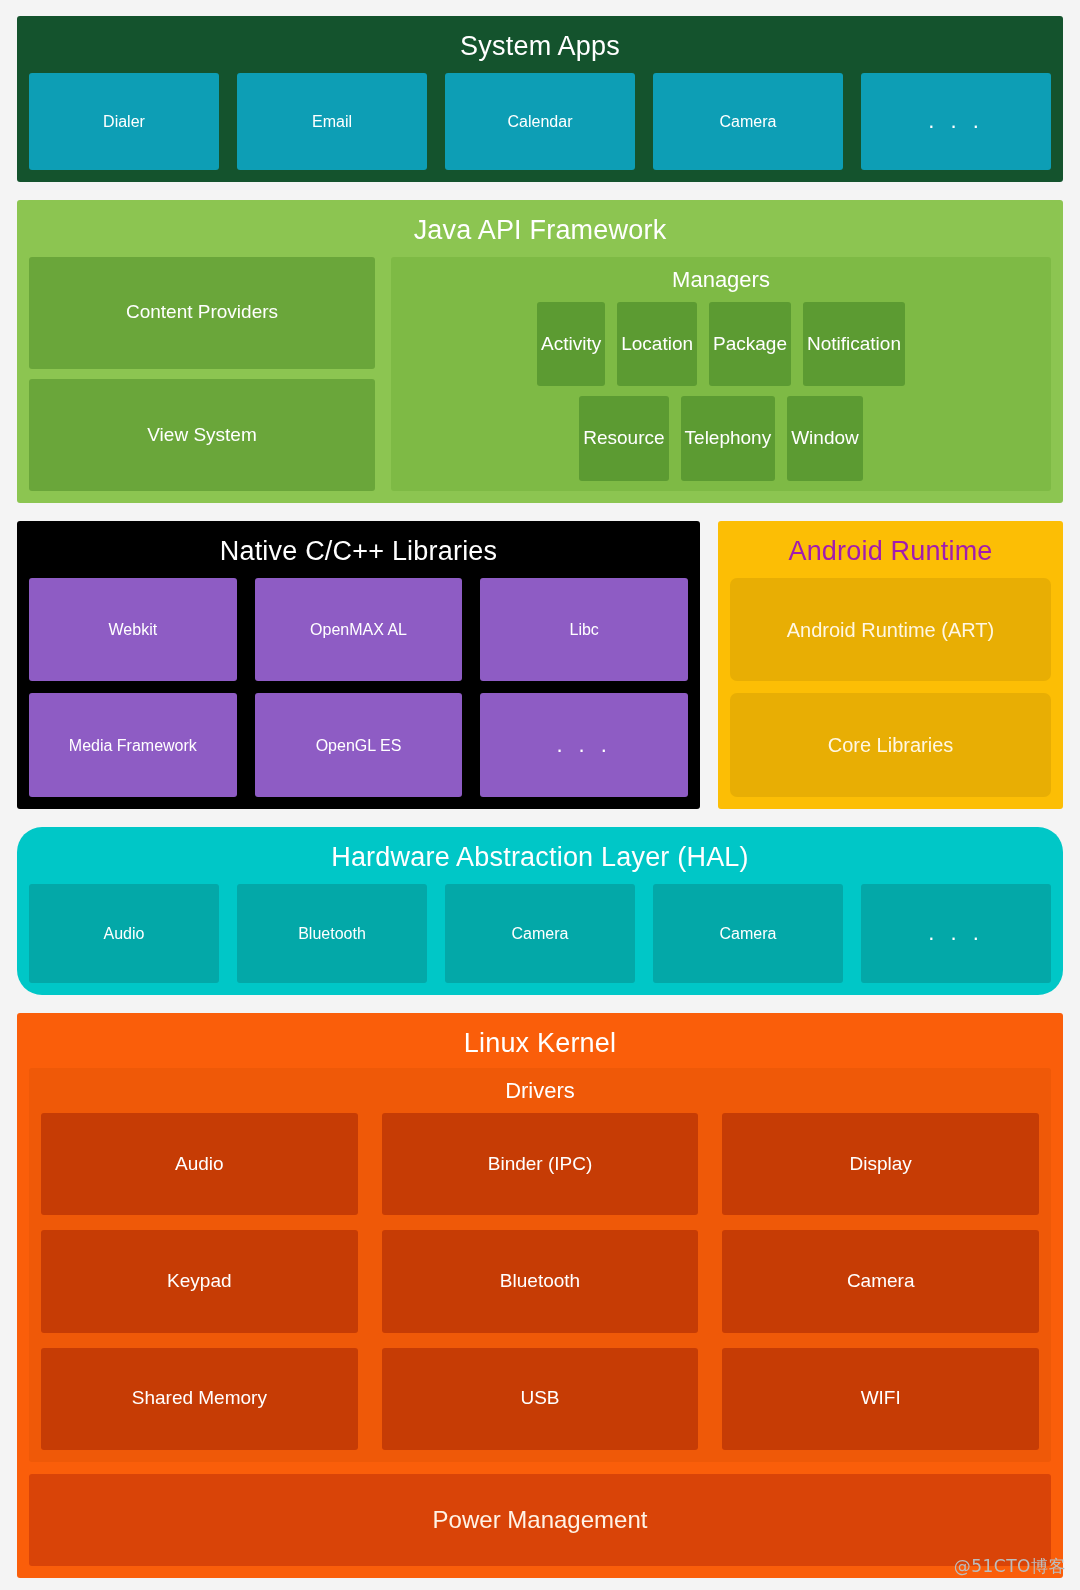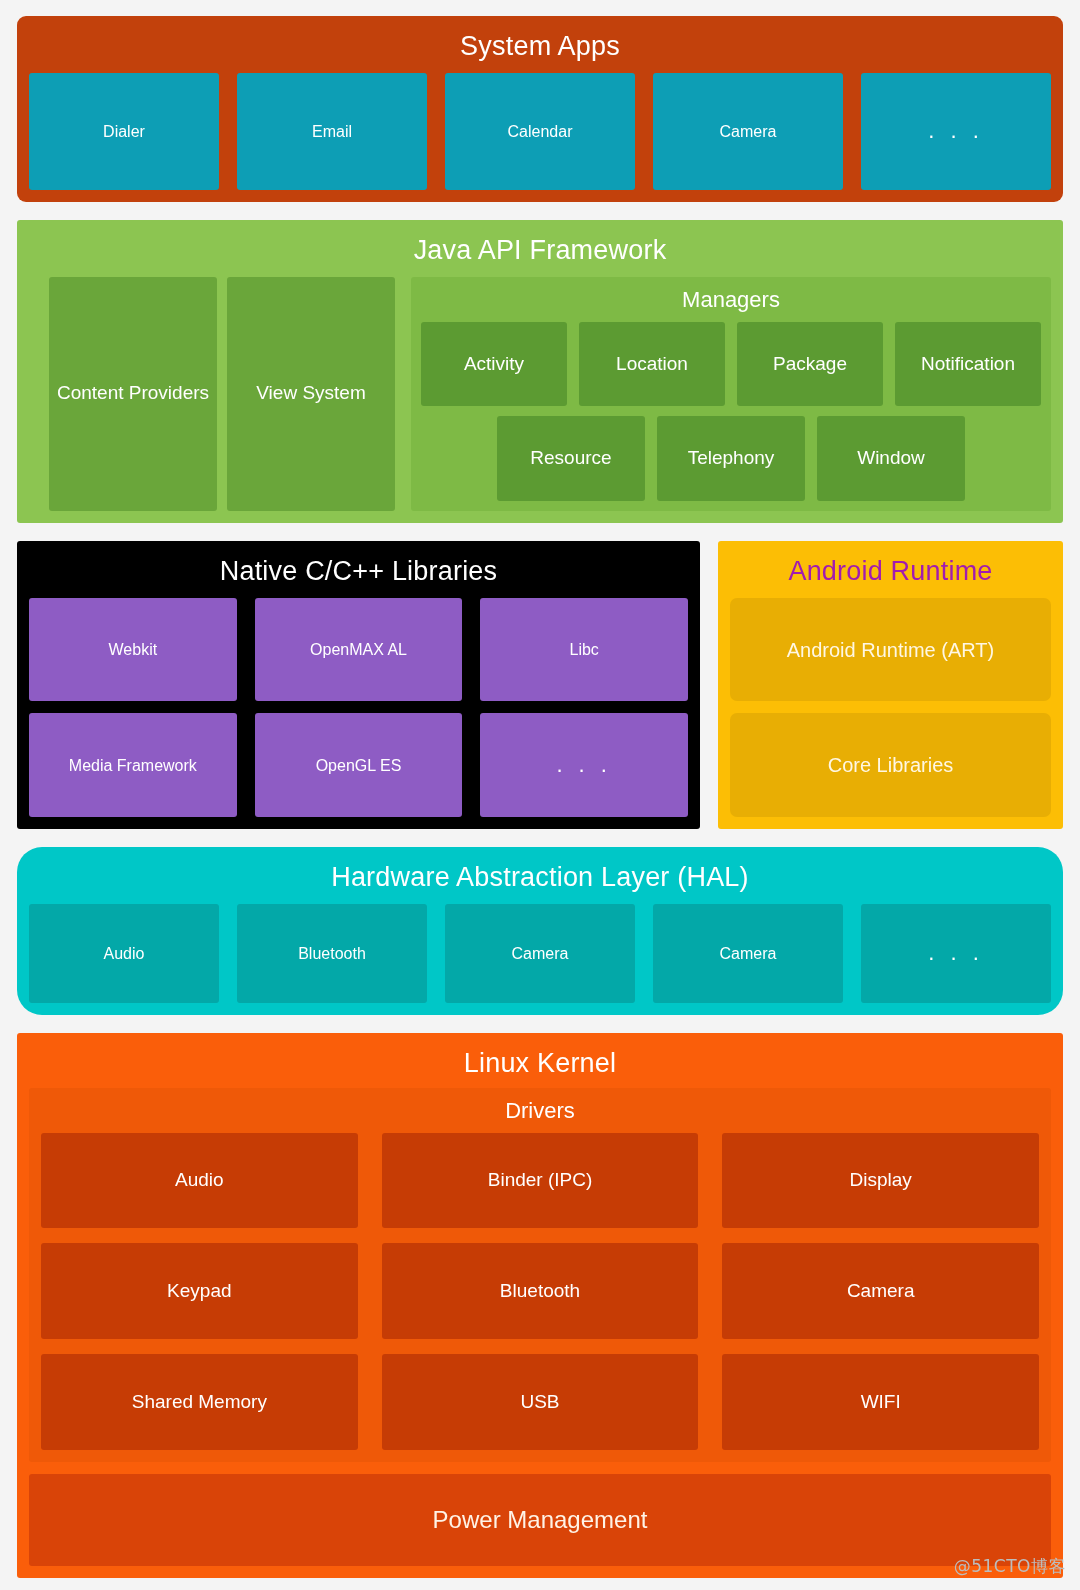--- a/index.html
+++ b/index.html
@@ -59,9 +59,8 @@
 
   
   #system-apps {
-    background: #c2410c;
-    height: 186px;
-    border-radius: 9px;
+    background: #14532d;
+    height: 166px;
   }
   #system-apps .tile-row { flex: 1; }
   #system-apps .tile { background: #0d9eb5; }

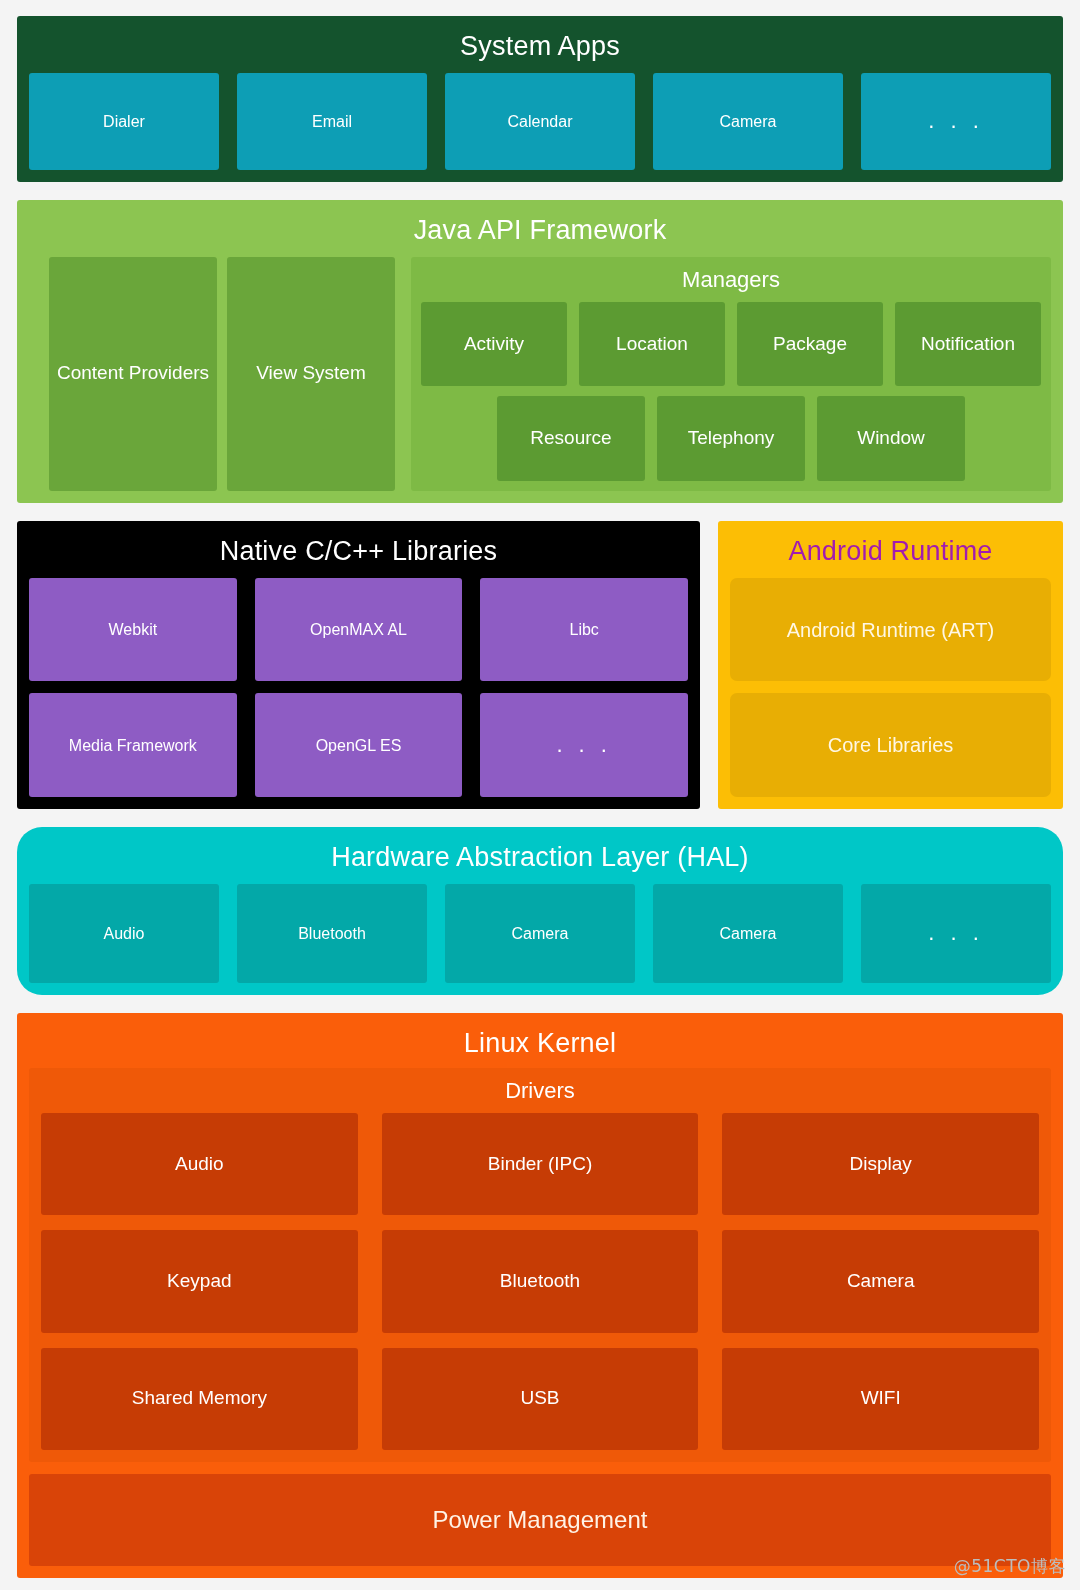--- a/index.html
+++ b/index.html
@@ -94,6 +94,7 @@
     padding: 4px 10px 10px 10px;
     display: flex;
     flex-direction: column;
+    align-items: center;
   }
   .managers-title {
     text-align: center;

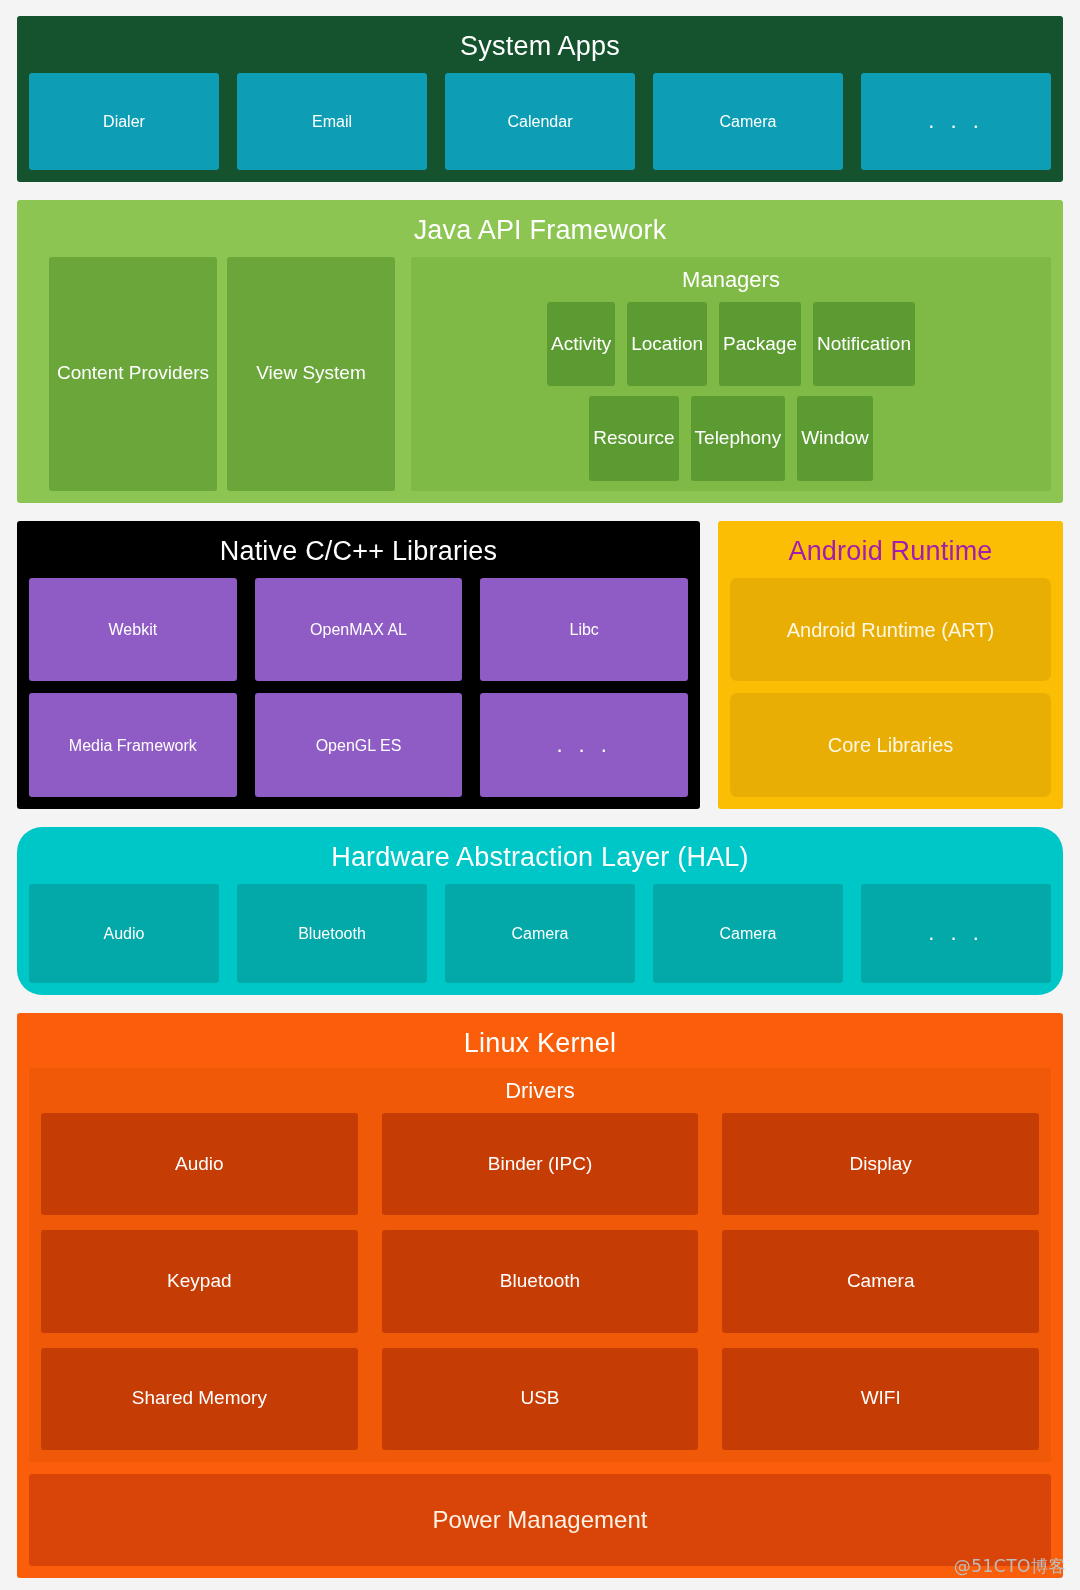--- a/index.html
+++ b/index.html
@@ -79,8 +79,8 @@
   .jf-left {
     width: 346px;
     display: flex;
+    flex-direction: column;
     gap: 10px;
-    margin-left: 20px;
   }
   .jf-left .tile {
     background: #6aa63a;

